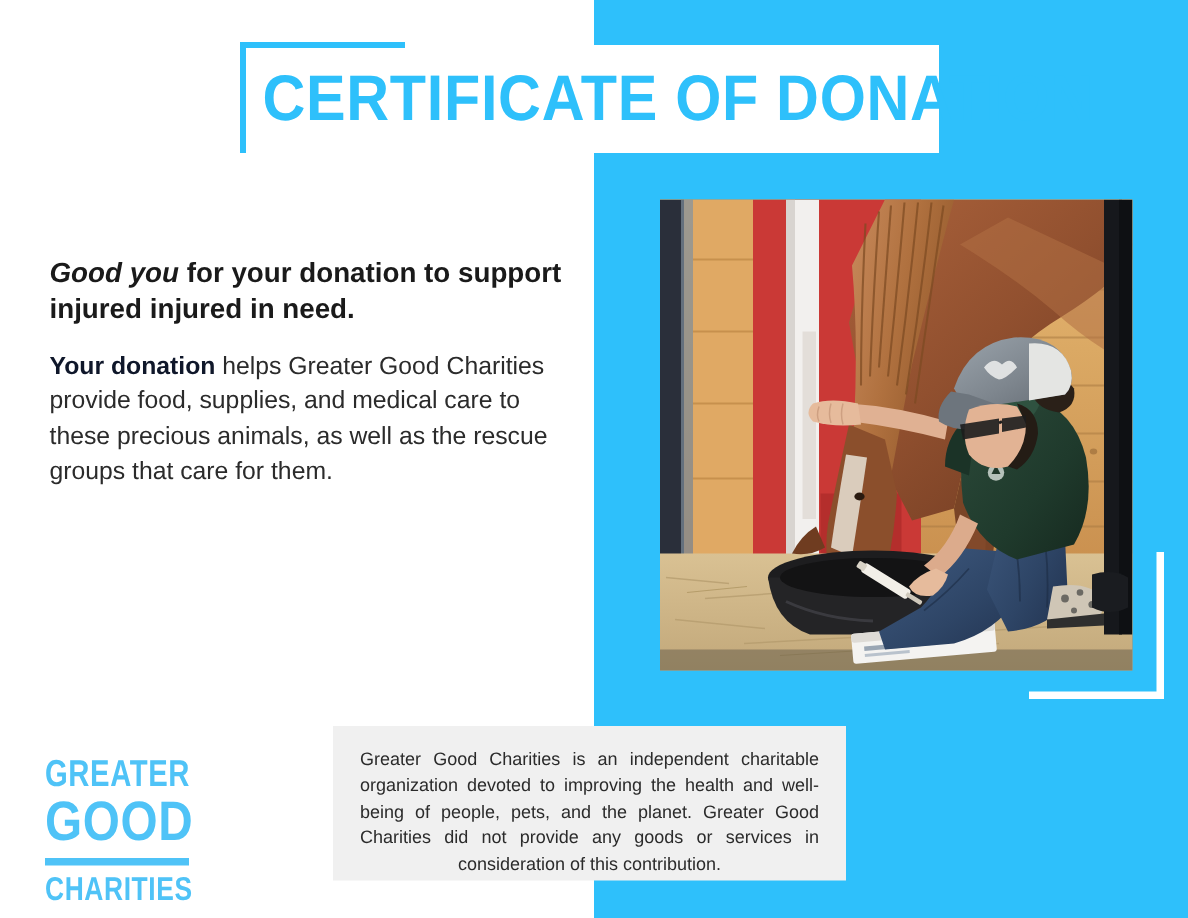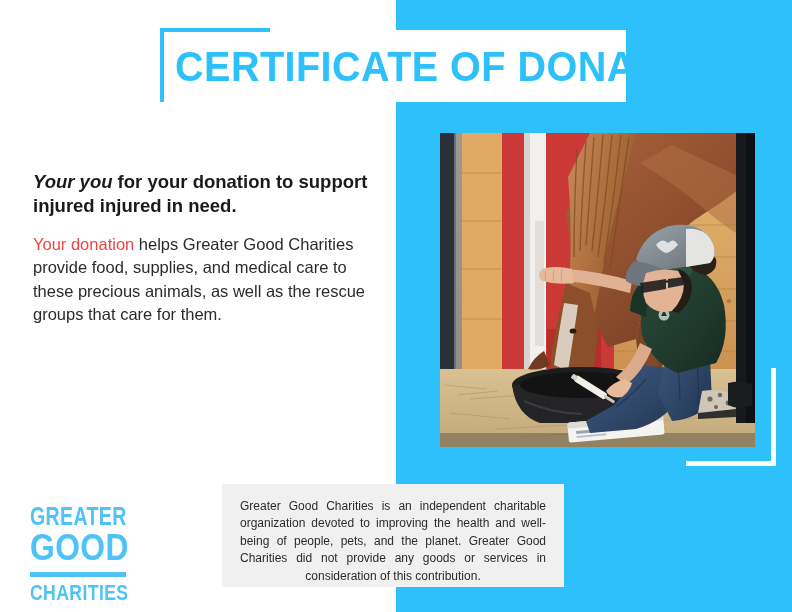--- a/index.html
+++ b/index.html
@@ -322,7 +322,7 @@
 <div class="photo-bracket"></div>
 
 <div class="headline">
-  <span class="thx">Your you</span><span> for your donation to support injured injured in need.</span>
+  <span class="thx">Good you</span><span> for your donation to support injured injured in need.</span>
 </div>
 
 <div class="body-copy">

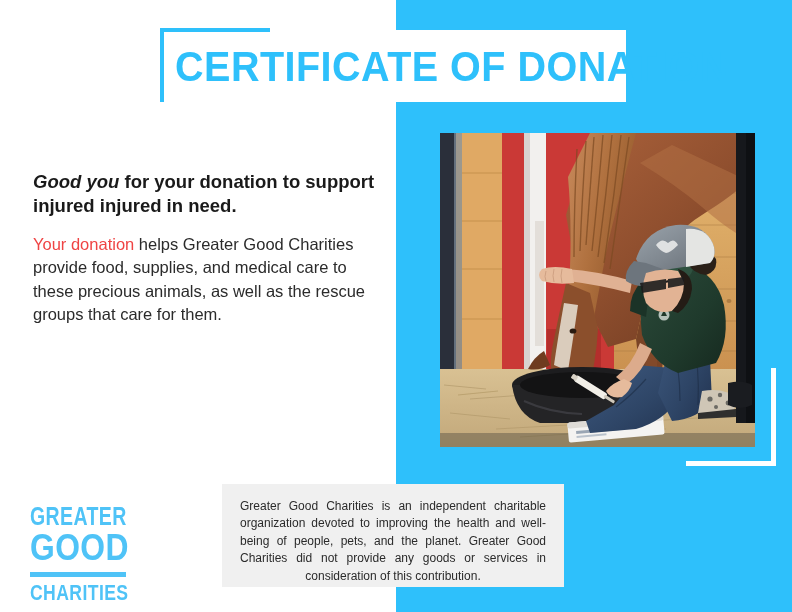--- a/index.html
+++ b/index.html
@@ -51,7 +51,7 @@
     position:absolute; left:33px; top:233px; width:350px;
     font-size:16.5px; font-weight:400; line-height:1.42; color:#2b2b2b;
   }
-  .body-copy .accent{ color:#ef4444; font-weight:400;margin-top:36px; }
+  .body-copy .accent{ color:#0f172a; font-weight:700;margin-top:36px; }
 
   
   .logo{

